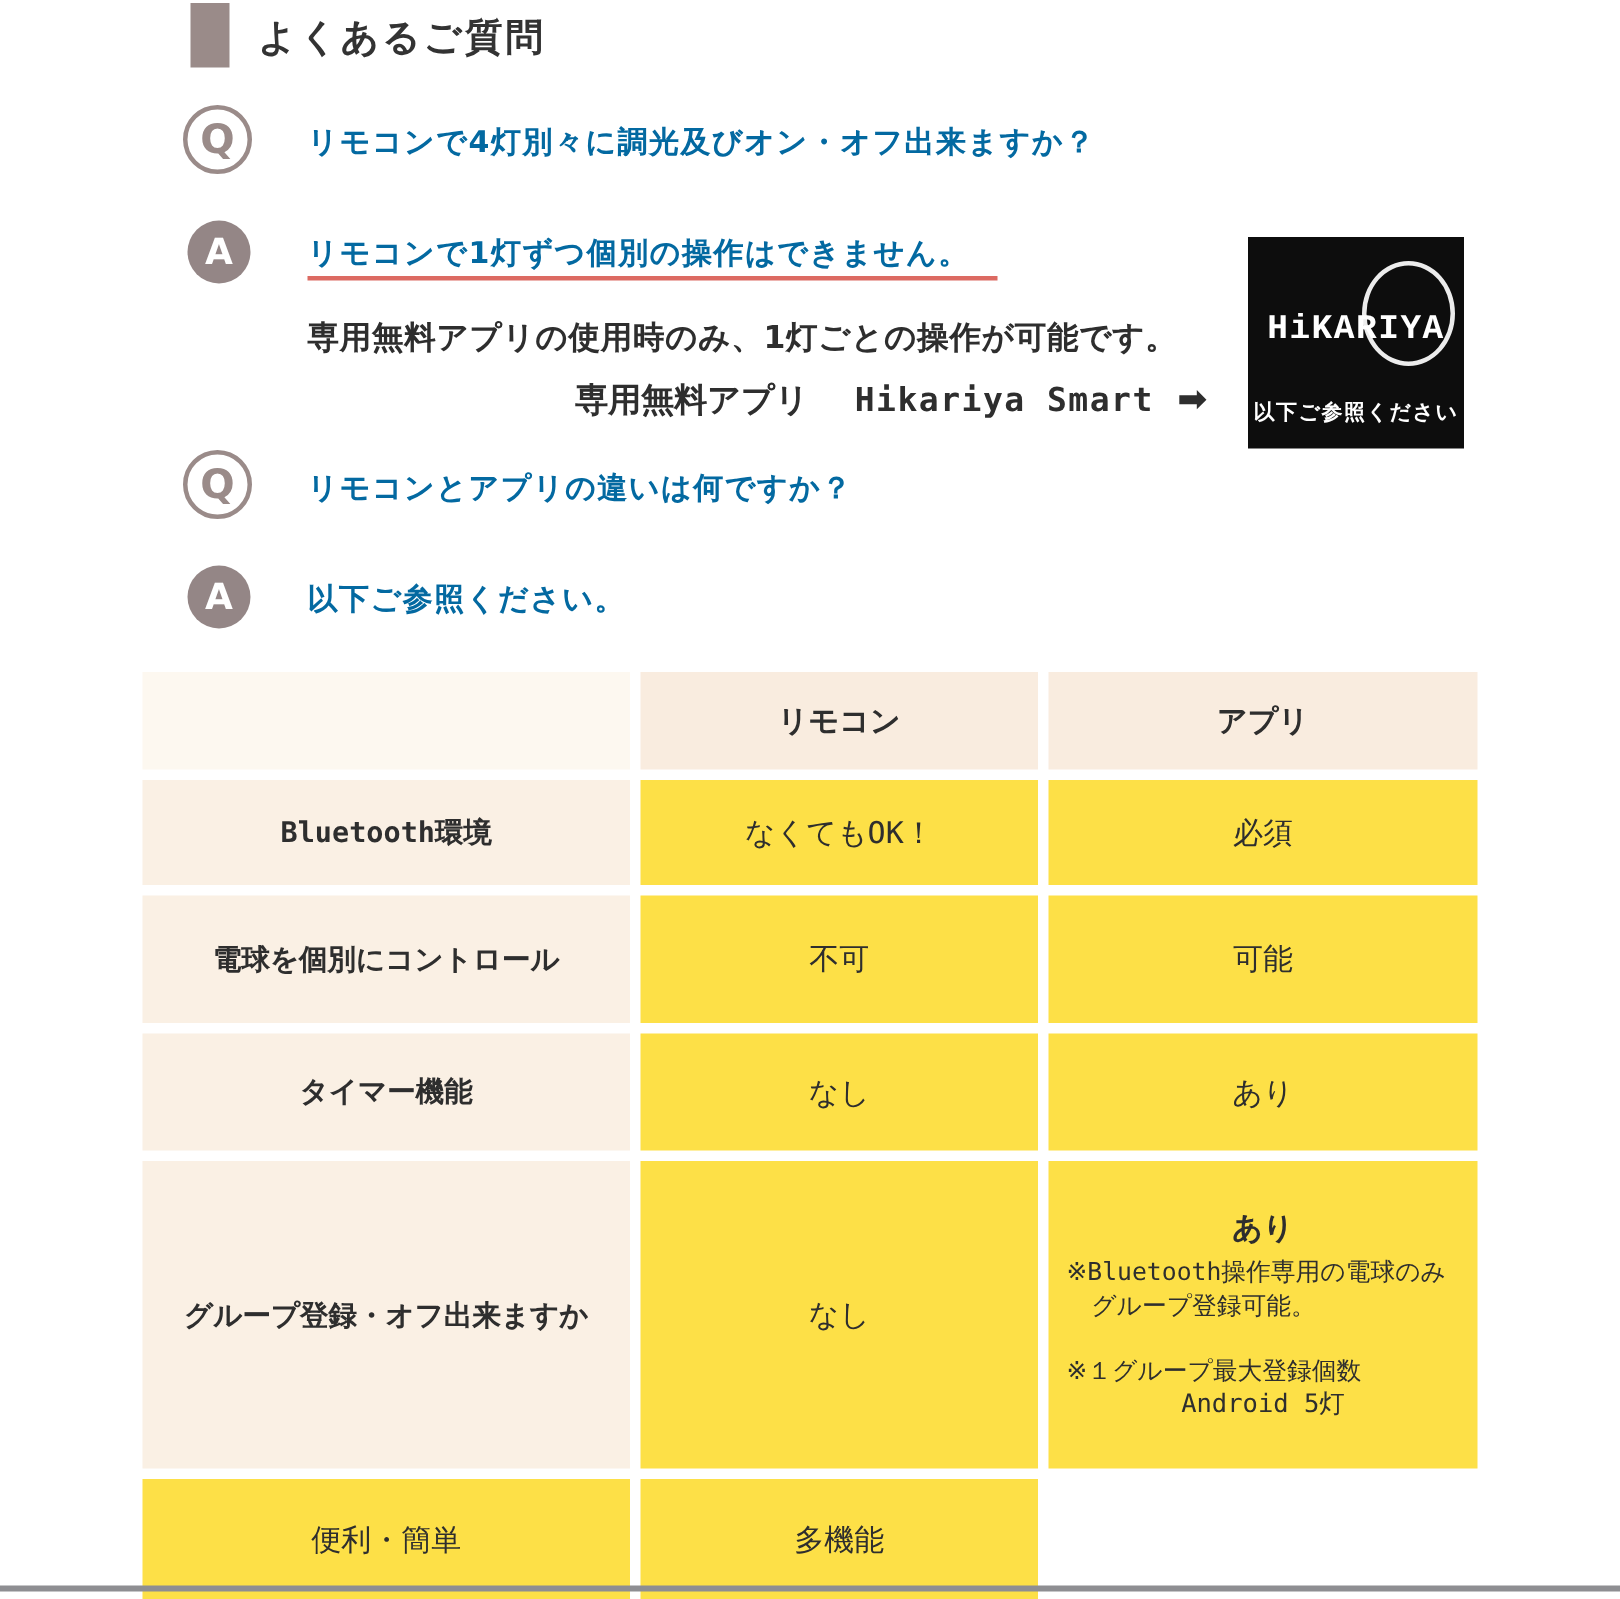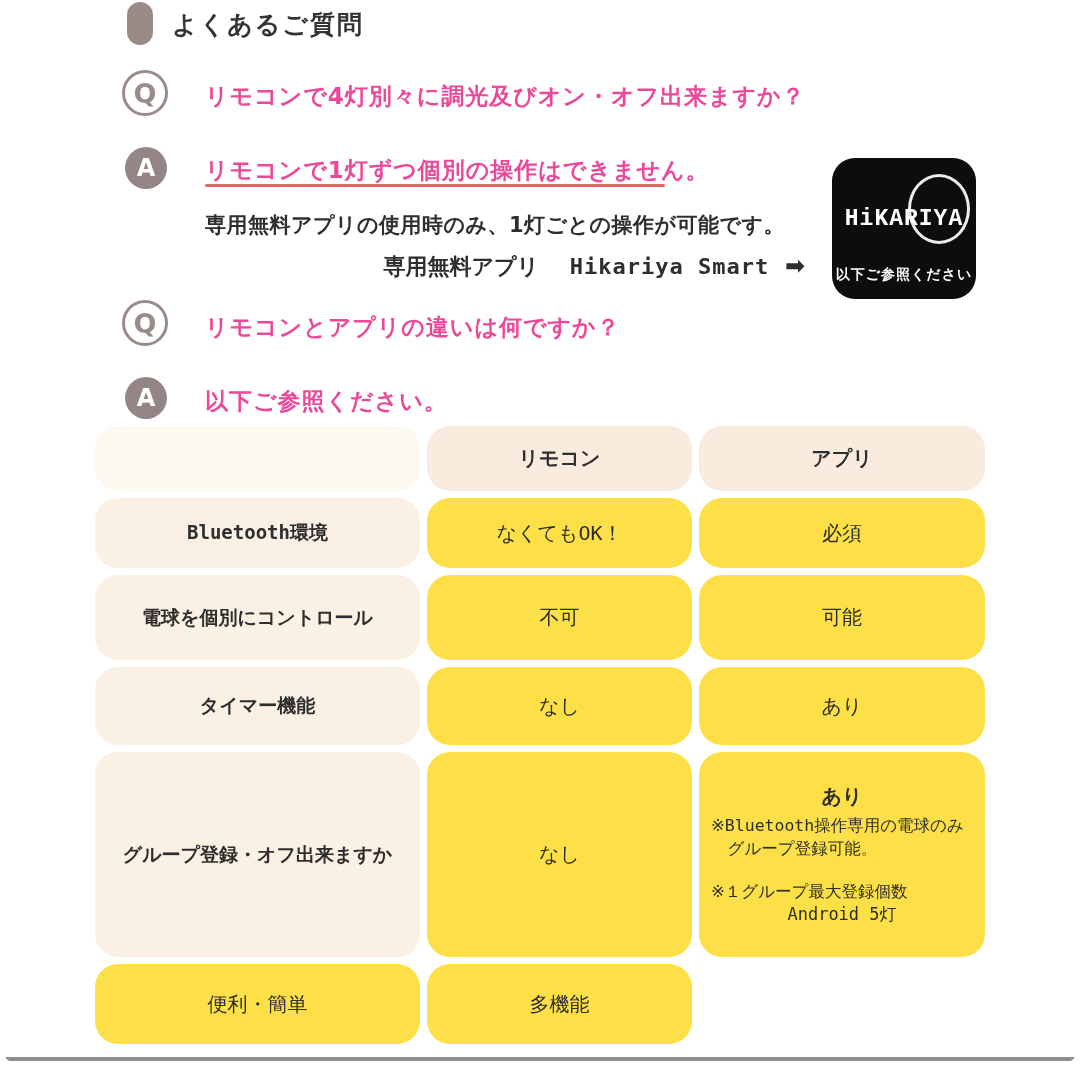--- a/index.html
+++ b/index.html
@@ -2,7 +2,7 @@
 <html><head>
 <meta charset="utf-8">
 <style>
-  * { margin:0; padding:0; box-sizing:border-box;border-radius:23px; }
+  * { margin:0; padding:0; box-sizing:border-box; }
   html,body { background:#ffffff; }
   body { font-family:"DejaVu Sans","Liberation Sans",sans-serif; color:#2e2e2e; }
   .canvas { position:relative; width:1080px; height:1066px; background:#ffffff; overflow:hidden; }

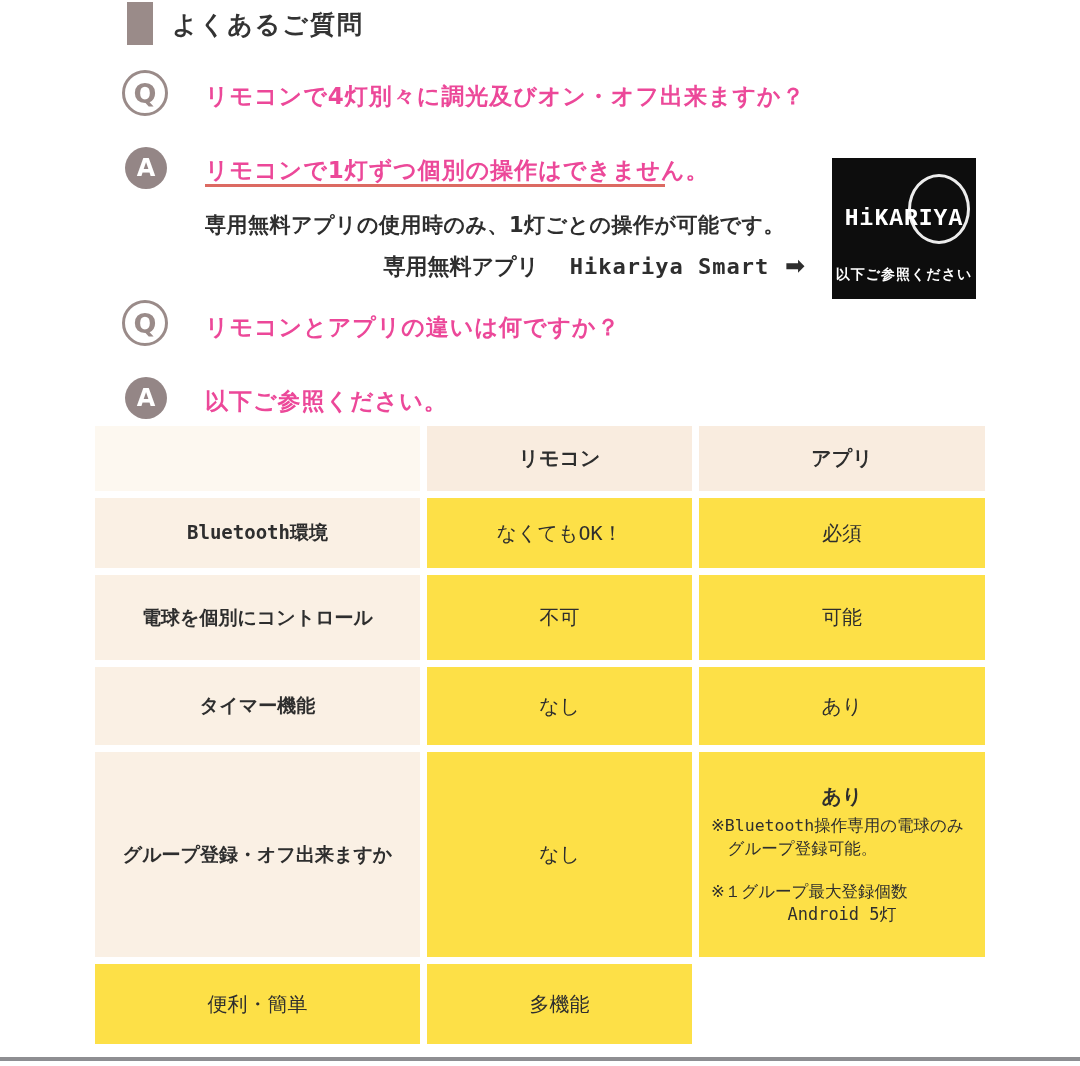--- a/index.html
+++ b/index.html
@@ -21,7 +21,7 @@
   .q2-icon { left:122px; top:300px; }
   .a2-icon { left:125px; top:377px; }
 
-  .qa-text { position:absolute; font-size:23px; font-weight:600; letter-spacing:1px; color:#ec4899; white-space:nowrap; }
+  .qa-text { position:absolute; font-size:20px; font-weight:600; letter-spacing:1px; color:#0369a1; white-space:nowrap; }
   .q1-text { left:205px; top:81px; }
   .a1-text { left:205px; top:155px; }
   .q2-text { left:205px; top:312px; }

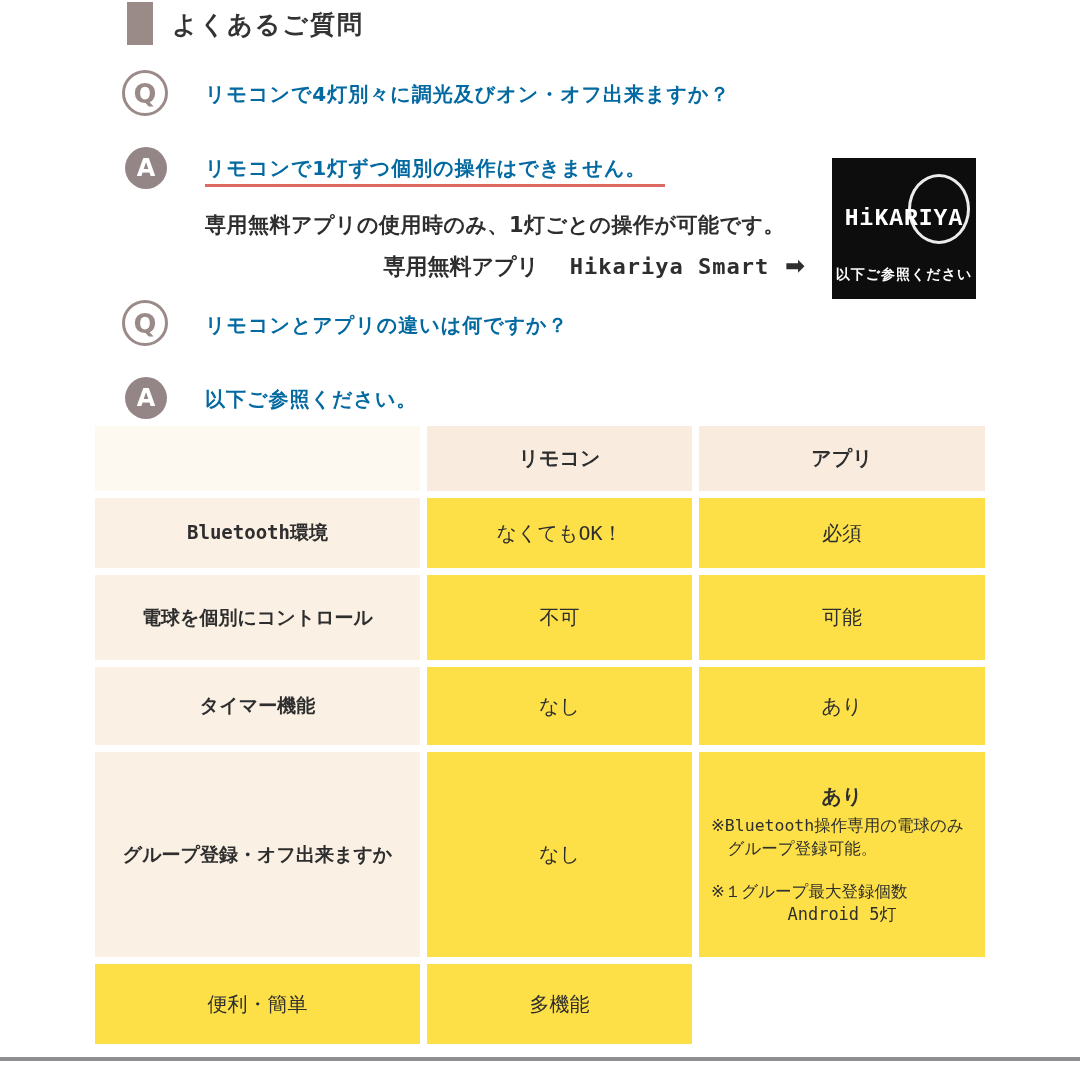--- a/index.html
+++ b/index.html
@@ -44,7 +44,7 @@
               font-family:"DejaVu Sans Mono","DejaVu Sans",monospace; }
 
   
-  .qa-table { position:absolute; left:95px; top:426px; width:890px; display:grid;
+  .qa-table { position:absolute; left:95px; top:448px; width:890px; display:grid;
               grid-template-columns:325px 265px 1fr;
               grid-template-rows:65px 70px 85px 78px 205px 80px;
               gap:7px; background:#ffffff; }

